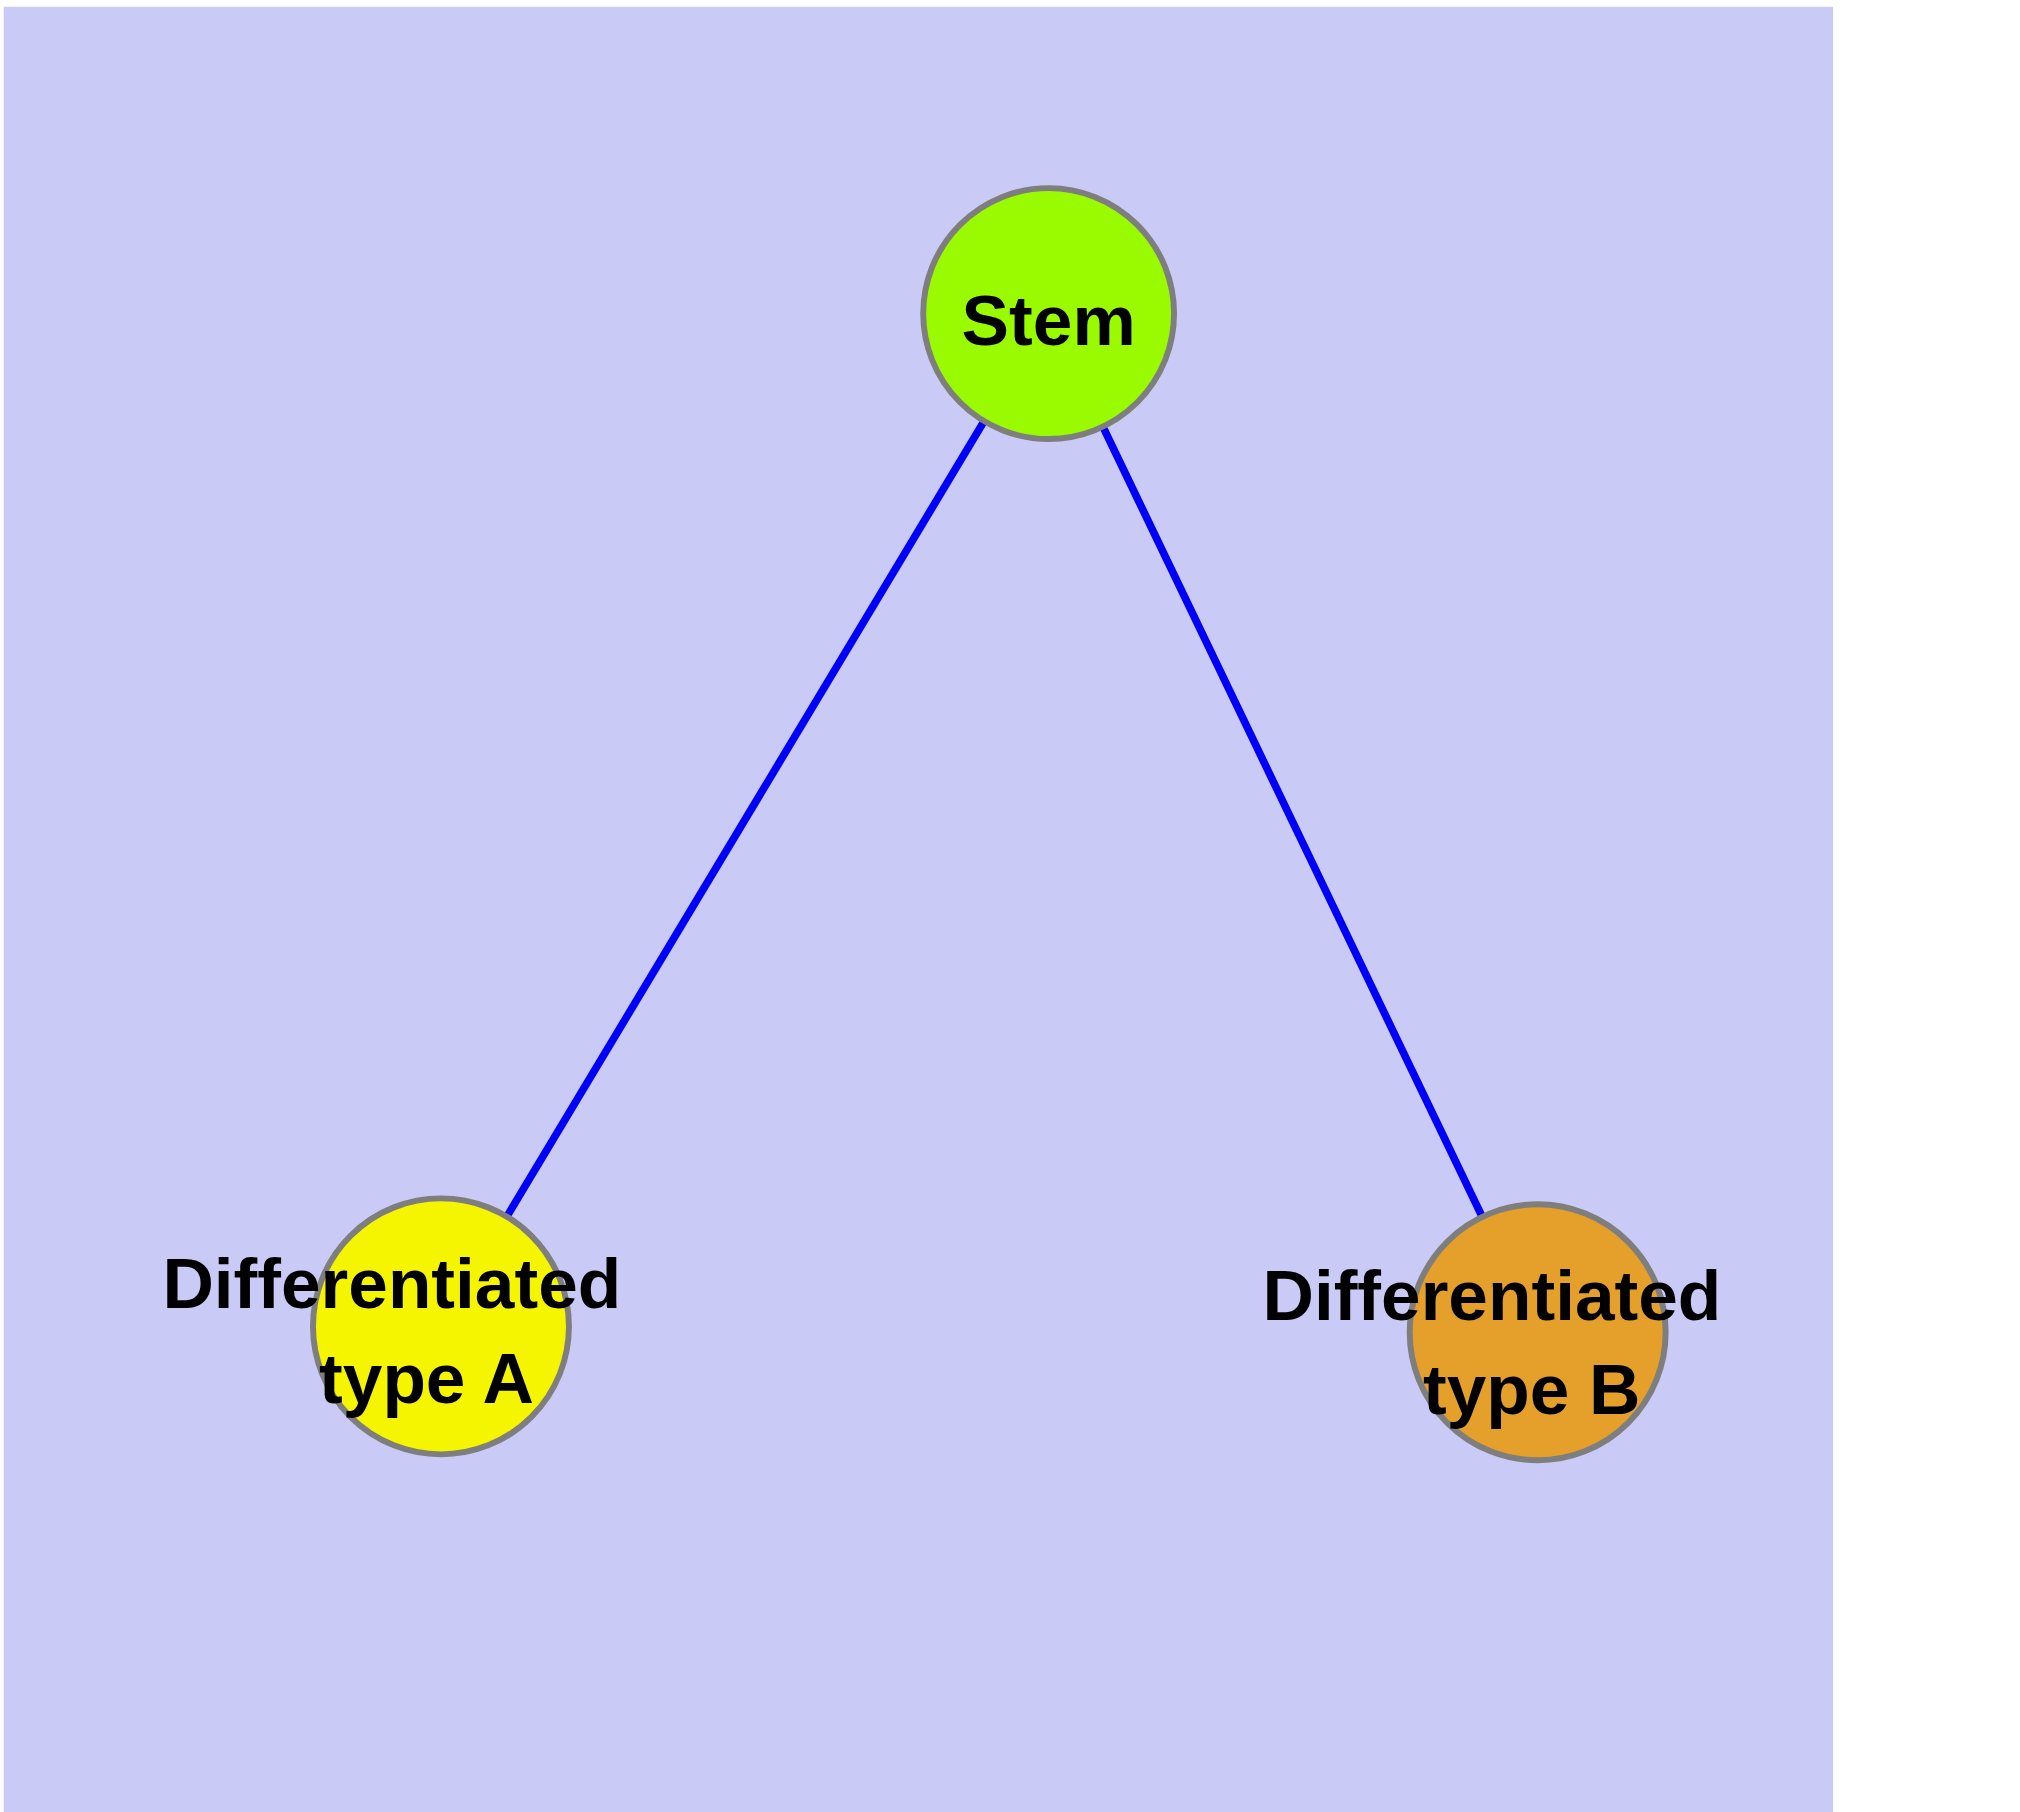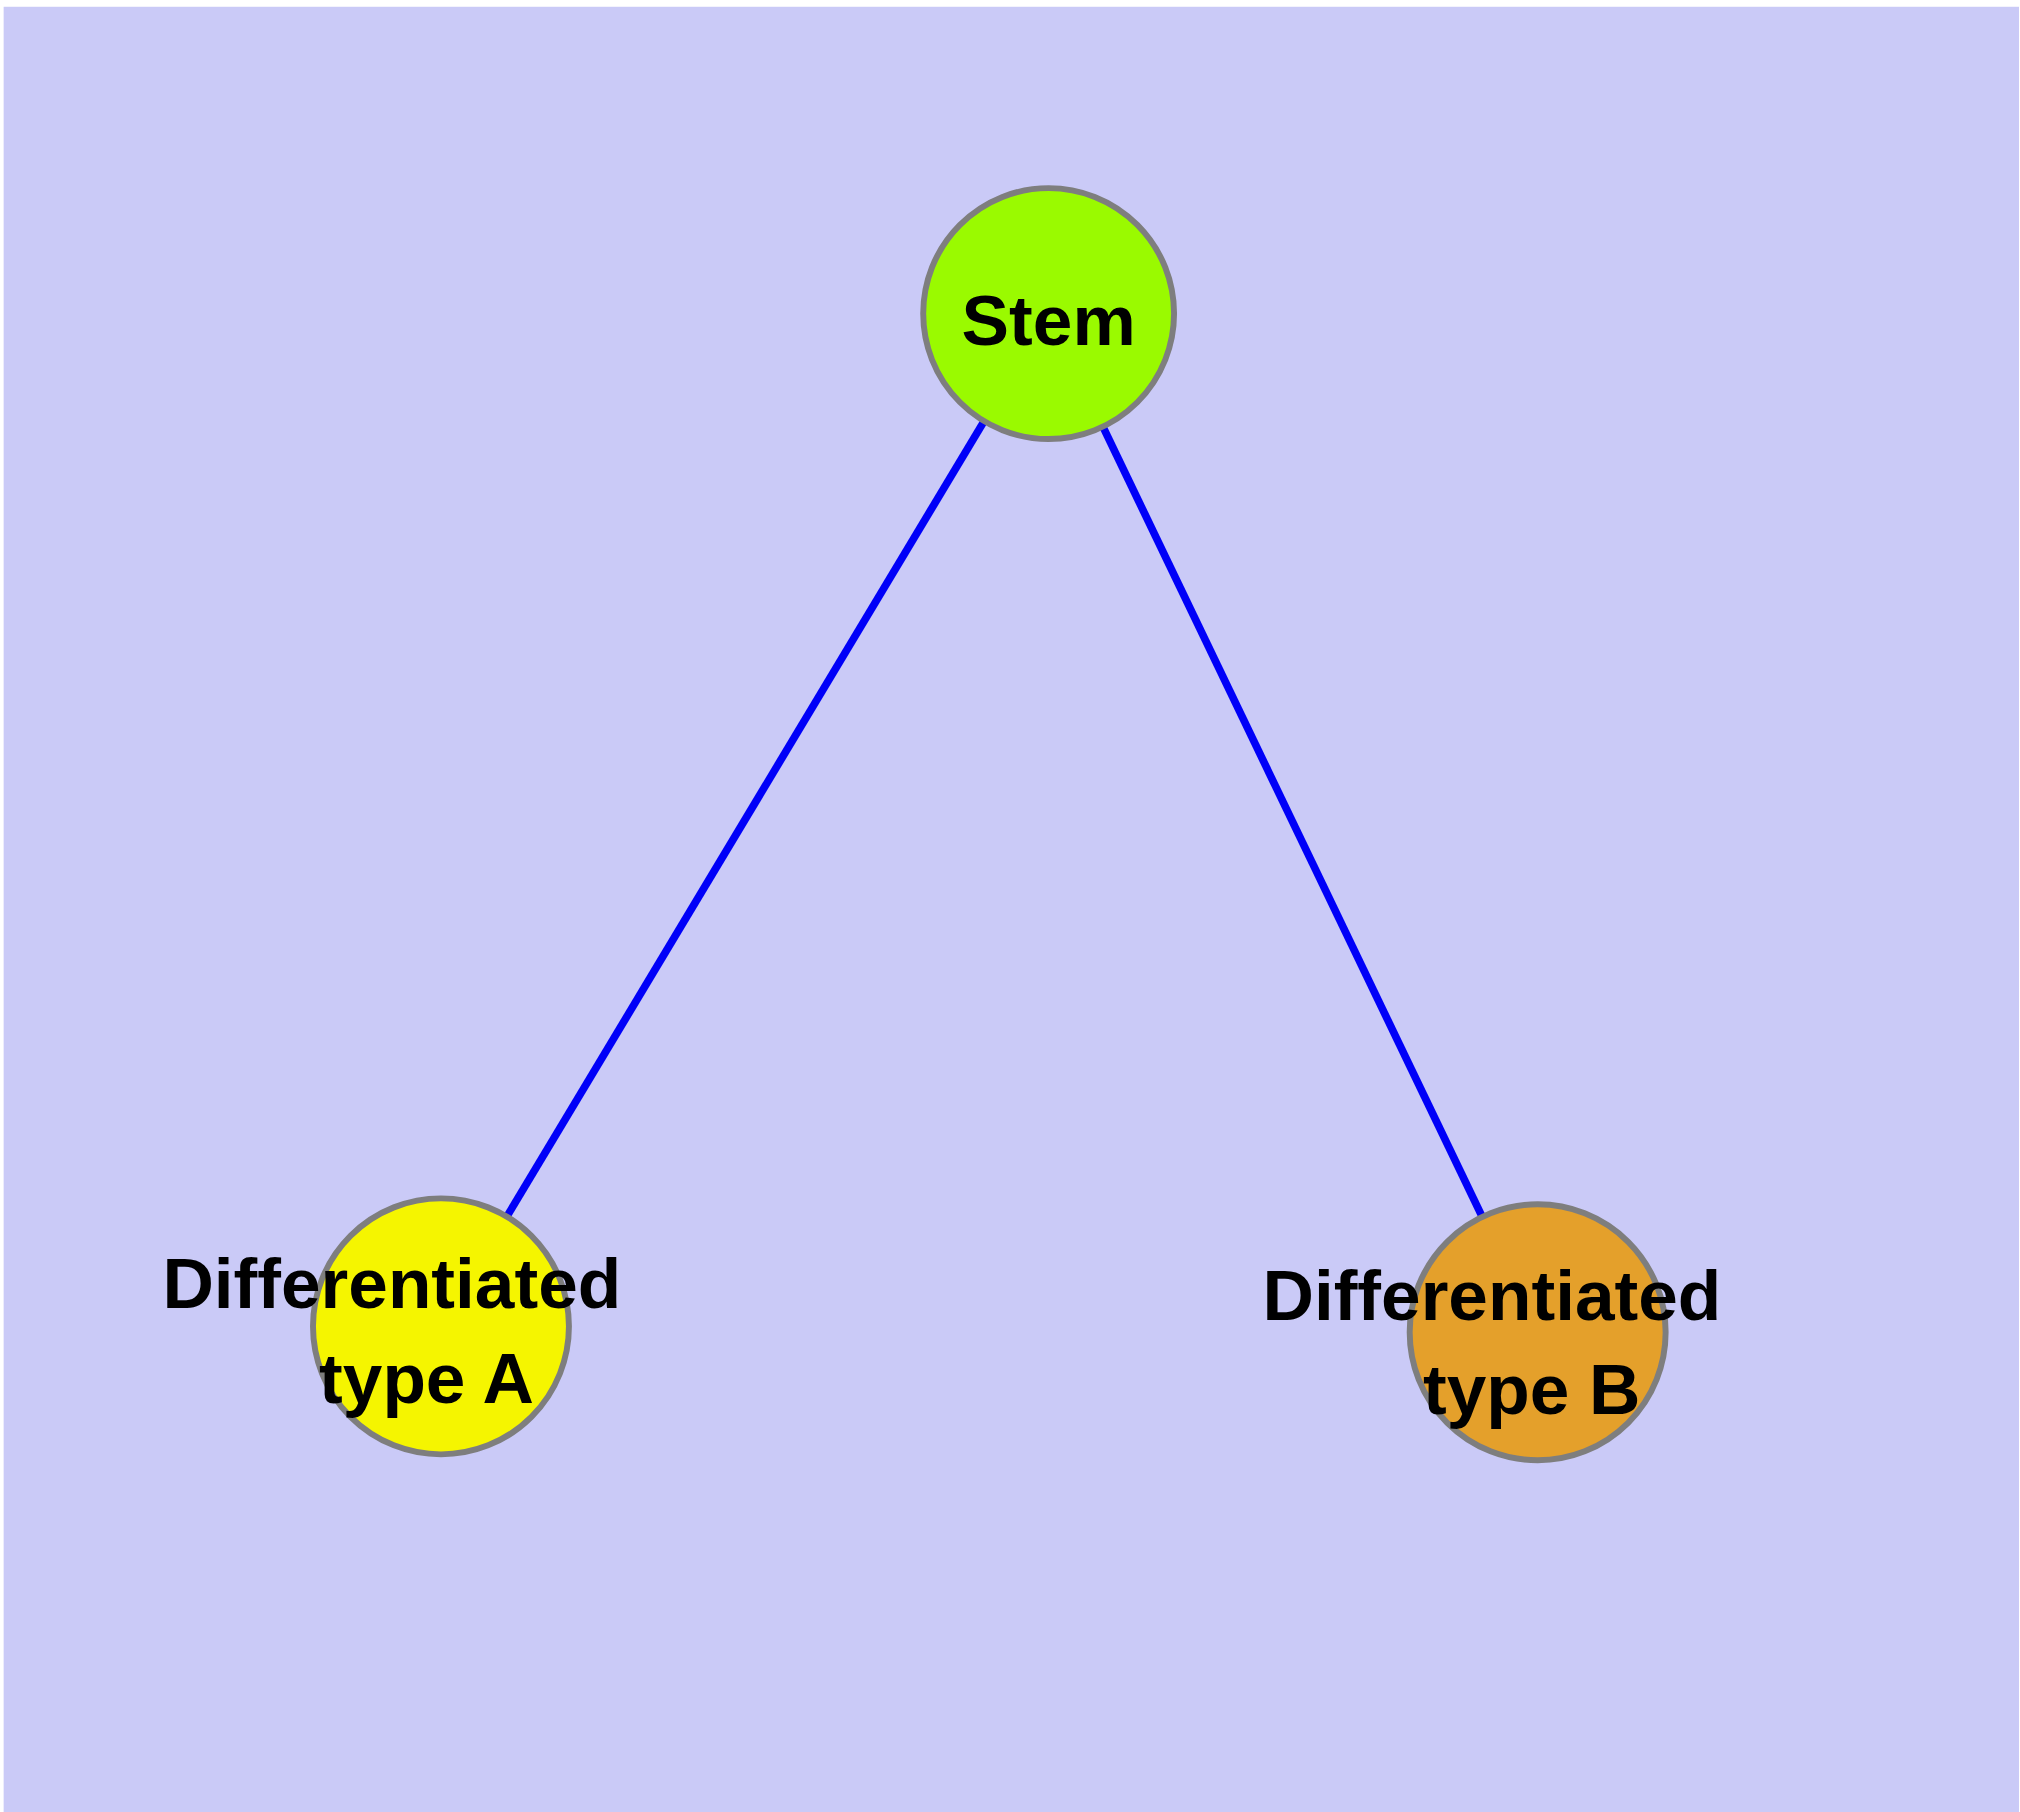--- a/index.html
+++ b/index.html
@@ -5,7 +5,7 @@
   html, body { margin: 0; padding: 0; background: #ffffff; }
   .canvas-wrap {
     position: relative;
-    width: 2019px;
+    width: 1833px;
     height: 1812px;
     overflow: hidden;
   }

